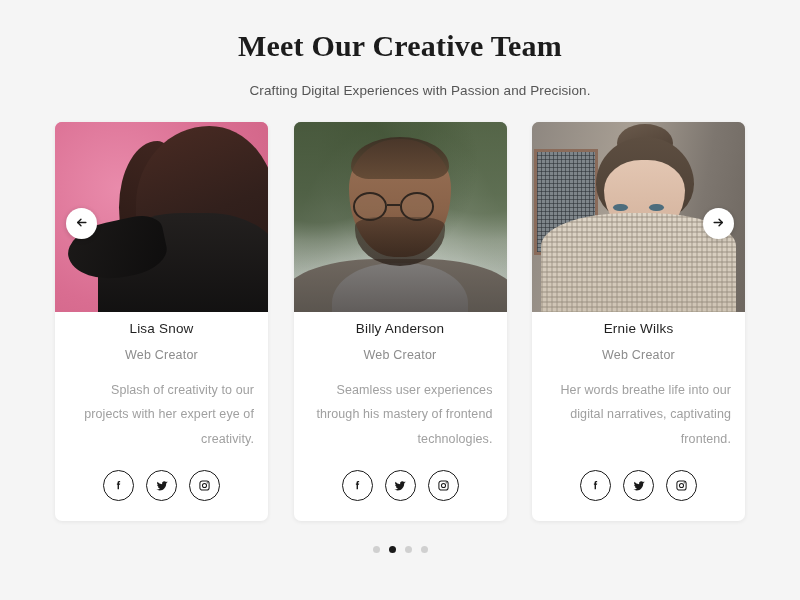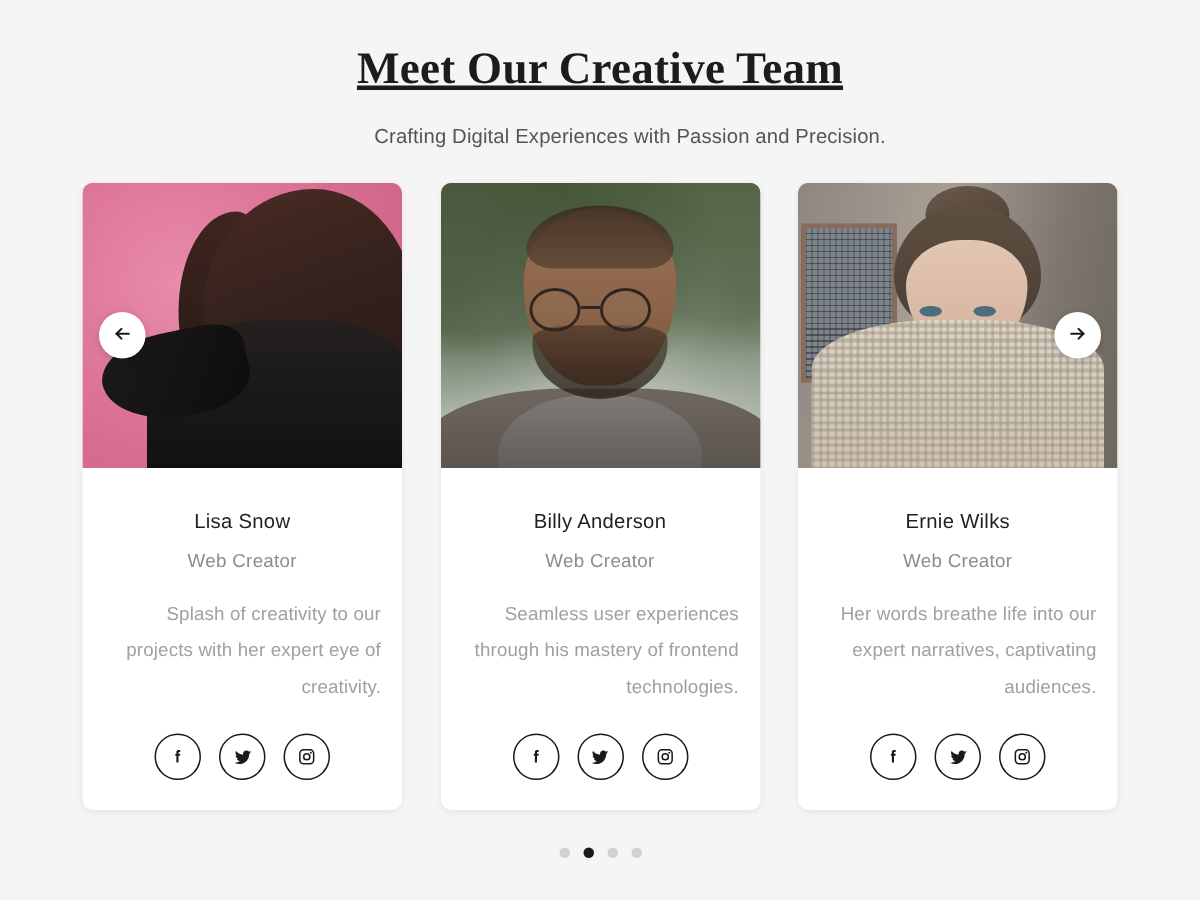--- a/index.html
+++ b/index.html
@@ -26,7 +26,6 @@
     letter-spacing: .2px;
     margin-top: 29px;
     text-align: center;
-    text-decoration: underline;
   }
   .section-subtitle {
     font-size: 13.5px;

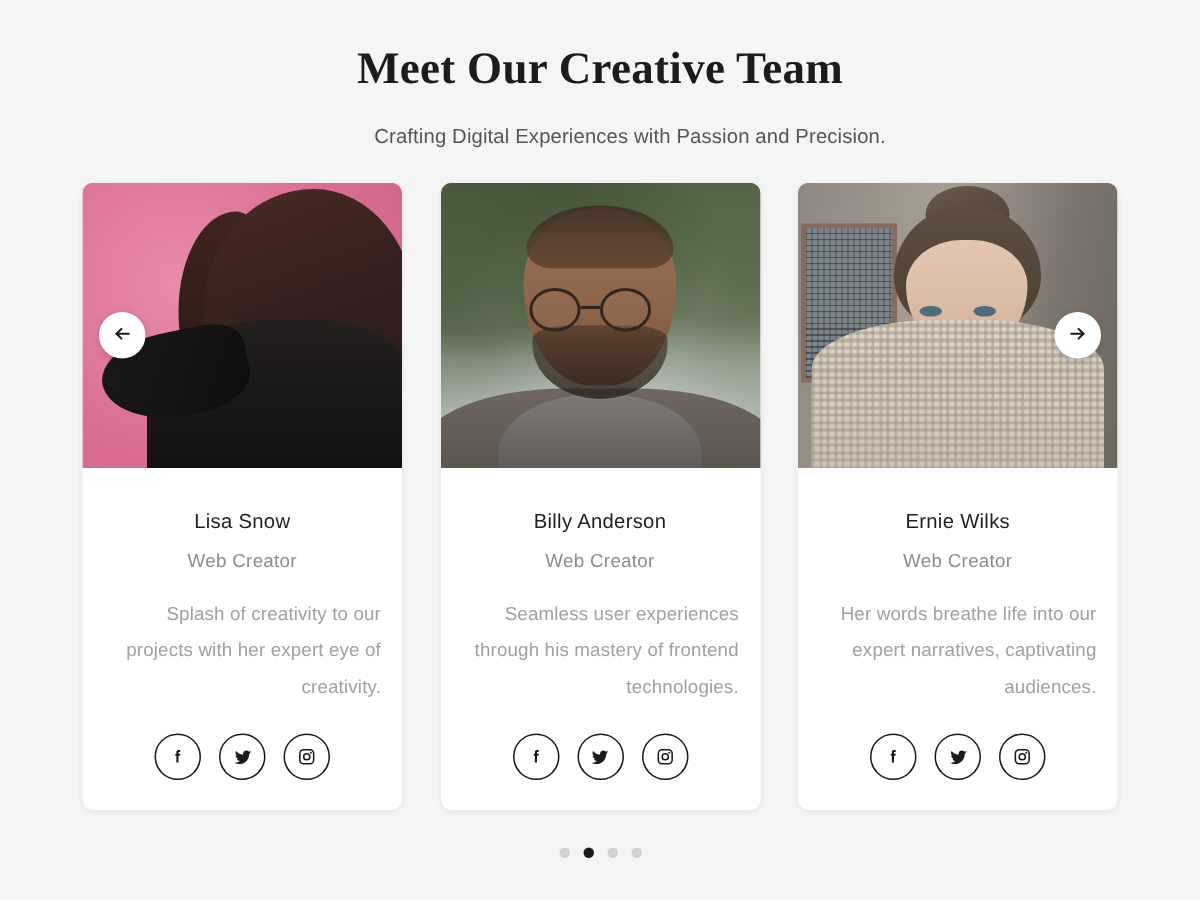--- a/index.html
+++ b/index.html
@@ -60,7 +60,7 @@
     overflow: hidden;
   }
   .card-body {
-    padding: 28px 14px 20px;
+    padding: 9px 14px 20px;
     display: flex;
     flex-direction: column;
     align-items: center;

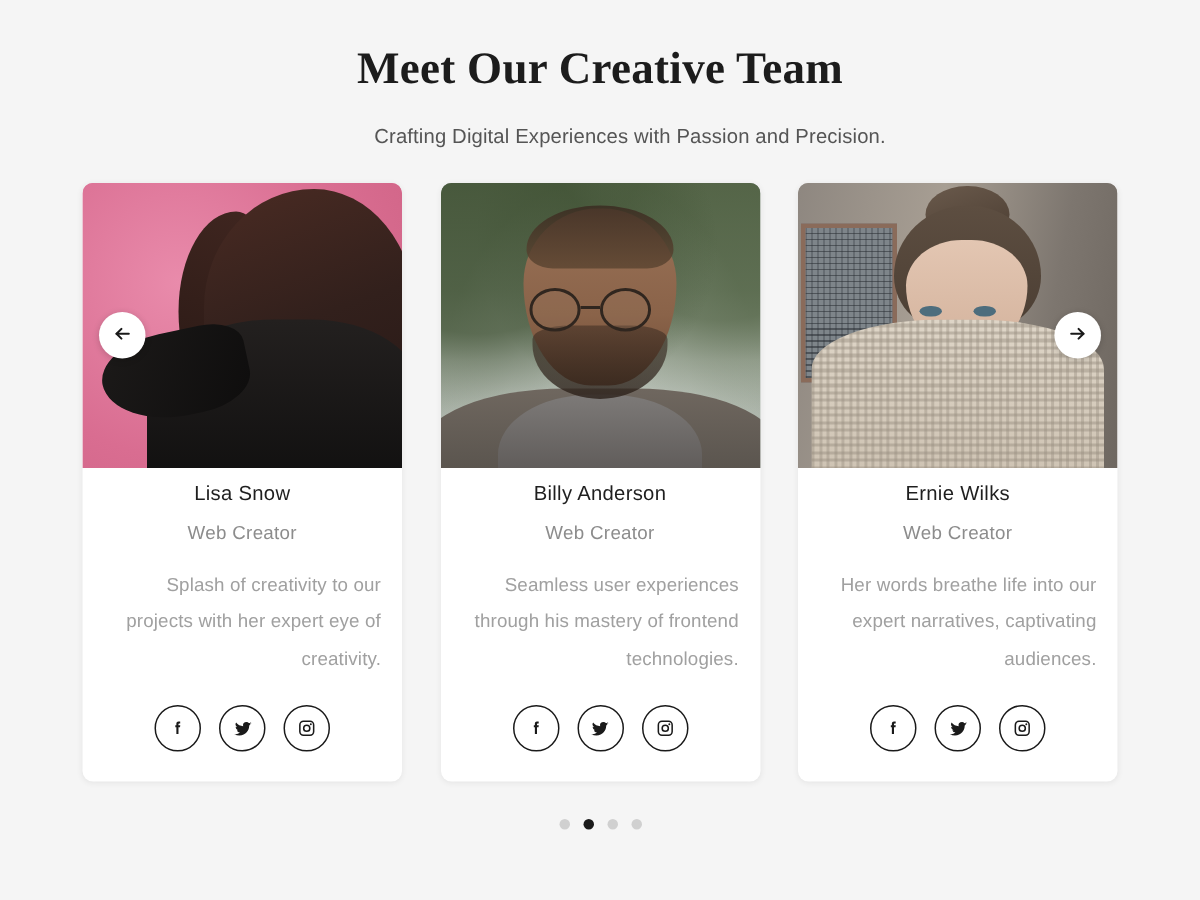--- a/index.html
+++ b/index.html
@@ -416,7 +416,7 @@
       <div class="card-body">
         <div class="member-name">Ernie Wilks</div>
         <div class="member-role">Web Creator</div>
-        <div class="member-bio">Her words breathe life into our expert narratives, captivating audiences.</div>
+        <div class="member-bio">Her words breathe life into our digital narratives, captivating frontend.</div>
         <div class="socials">
           <a class="social-btn">
             <svg width="13" height="13" viewBox="0 0 24 24" fill="#1a1a1a">

